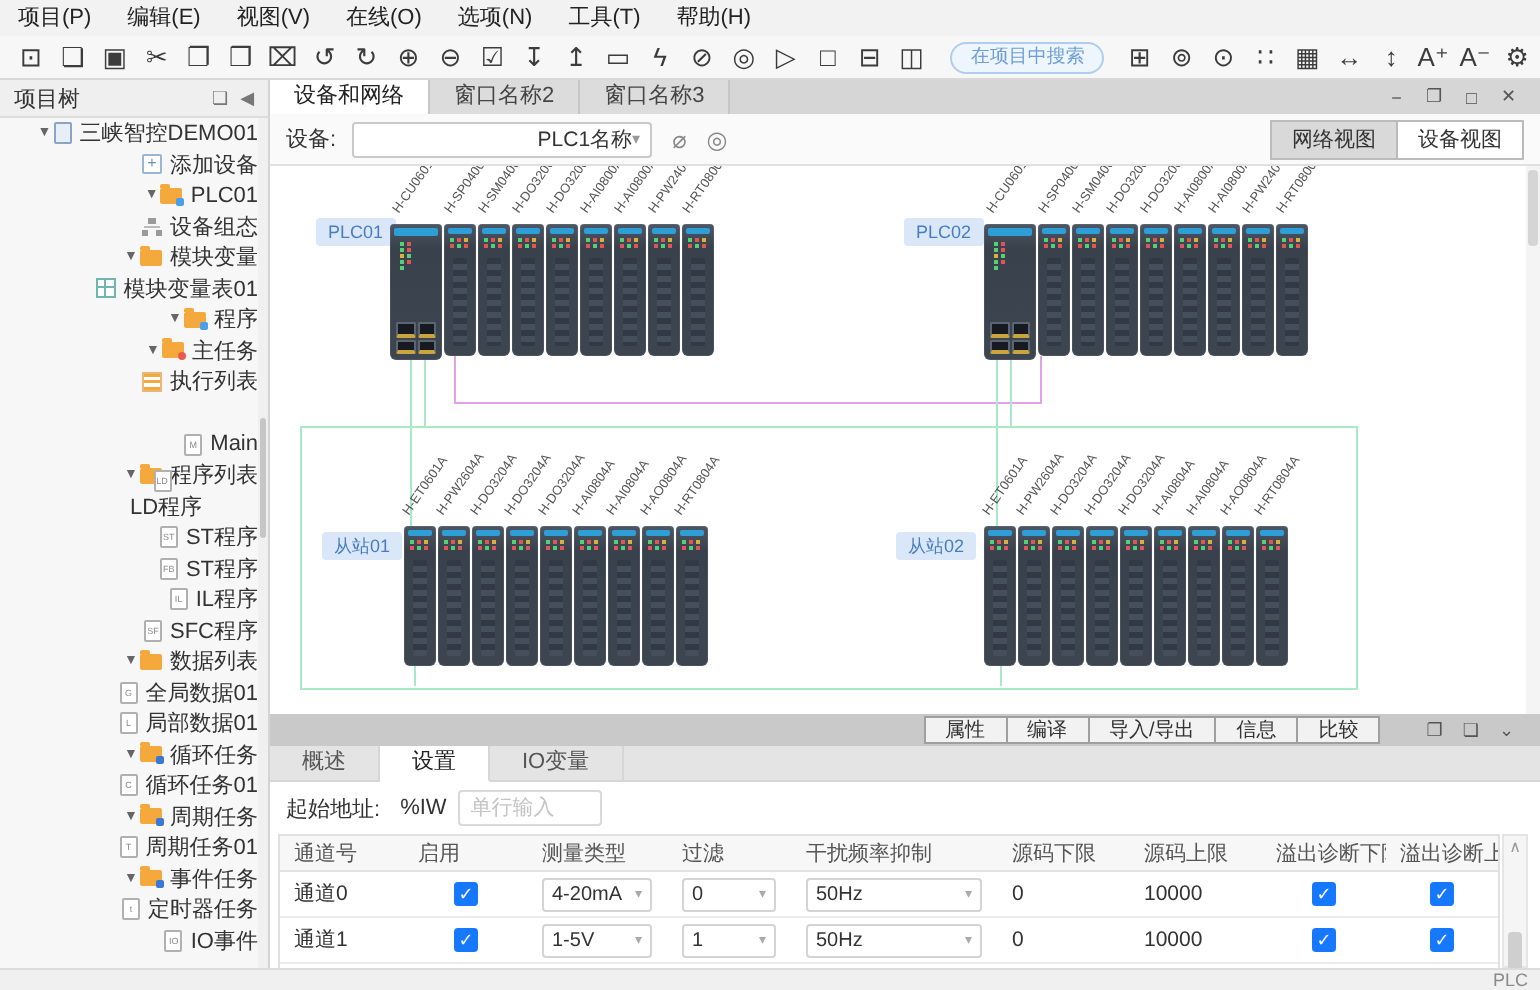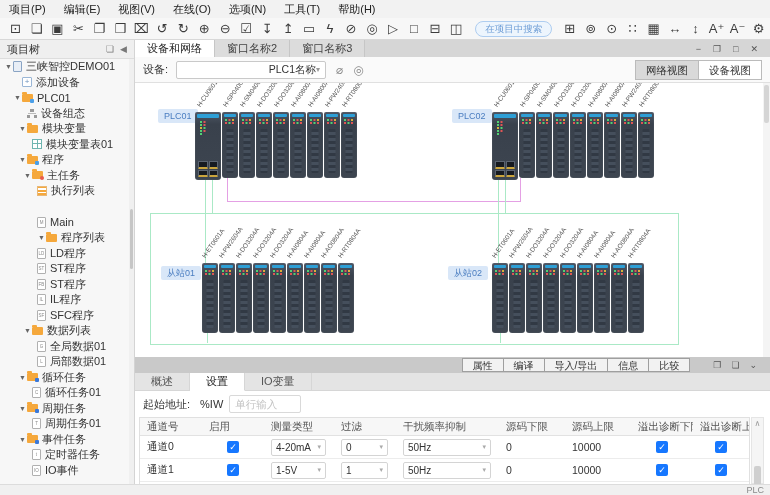--- a/index.html
+++ b/index.html
@@ -27,7 +27,7 @@
   #sidebar-header .sp{flex:1;}
   .sh-icon{font-size:9px;color:#777;padding:0 3px;}
   #tree{position:absolute;left:0;top:19px;right:5px;bottom:0;overflow:hidden;}
-  .tree-row{height:15.5px;display:flex;align-items:center;font-size:11px;color:#333;white-space:nowrap;}
+  .tree-row{height:15.5px;display:flex;align-items:center;font-size:11px;color:#333;white-space:nowrap;justify-content:flex-end;}
   .tw{width:9px;font-size:7px;color:#666;text-align:center;flex:none;}
   .tico{flex:none;margin-right:4px;position:relative;}
   .tico-folder{width:11px;height:8px;background:#f5a83c;border-radius:1px;}

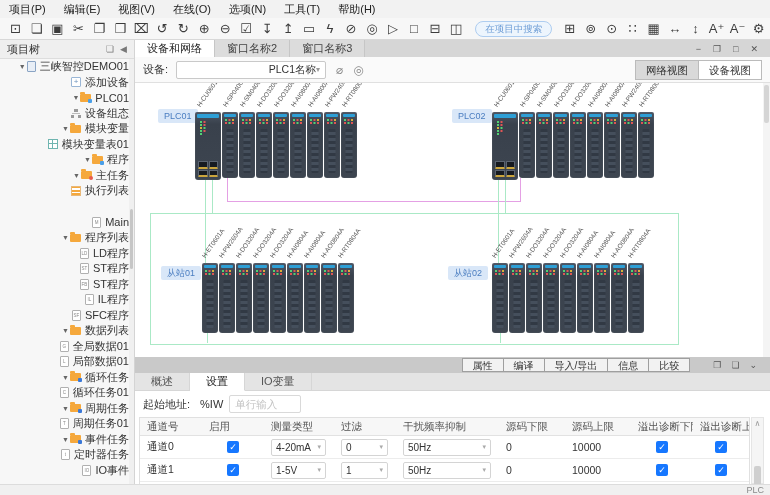--- a/index.html
+++ b/index.html
@@ -246,7 +246,7 @@
         <span class="tico tico-folder"></span>
         <span>程序列表</span>
       </div>
-      <div class="tree-row" style="padding-left: 37px;">
+      <div class="tree-row" style="padding-left: 37px; flex-direction: column;">
         <span class="tico tico-doc">LD</span>
         <span>LD程序</span>
       </div>

